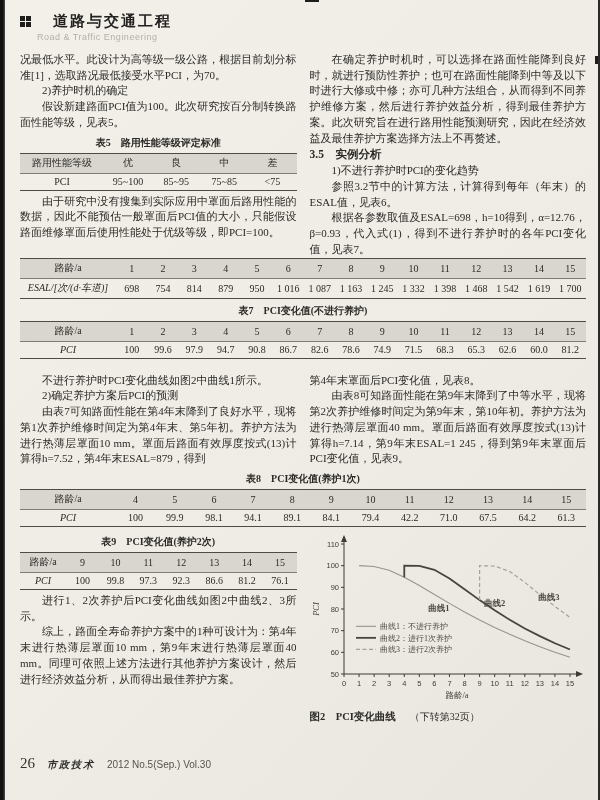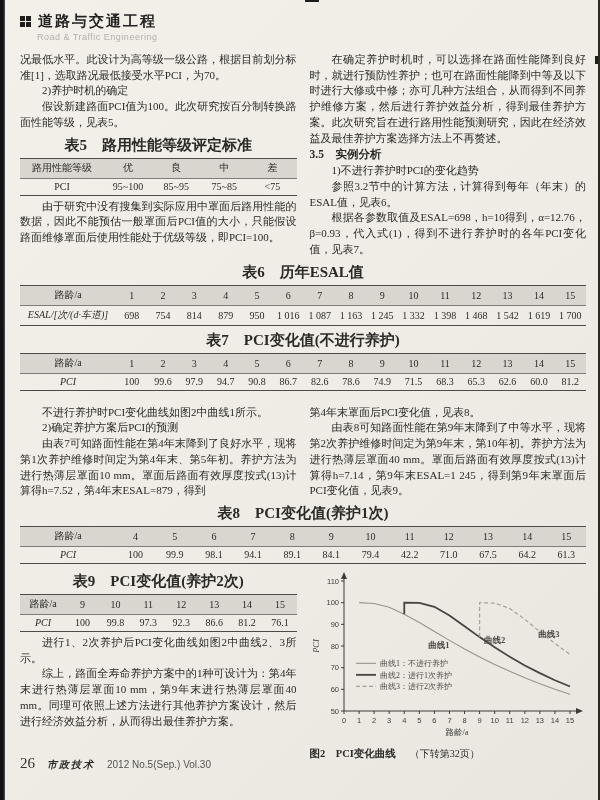--- a/index.html
+++ b/index.html
@@ -15,7 +15,7 @@
   .speck{position:absolute;background:#1d1d1b;}
   
   header{margin:2px 0 10px 0;}
-  .hdr-row{display:flex;align-items:center;gap:7px;}
+  .hdr-row{display:flex;align-items:center;gap:22px;}
   .hdr-icon{display:inline-grid;grid-template-columns:5px 5px;grid-gap:1px;}
   .hdr-icon i{width:5px;height:5px;background:#1f1e1c;display:block;}
   h1{font-size:15px;margin:0;letter-spacing:2px;font-weight:bold;color:#232220;font-family:"Liberation Sans","DejaVu Sans",sans-serif;}

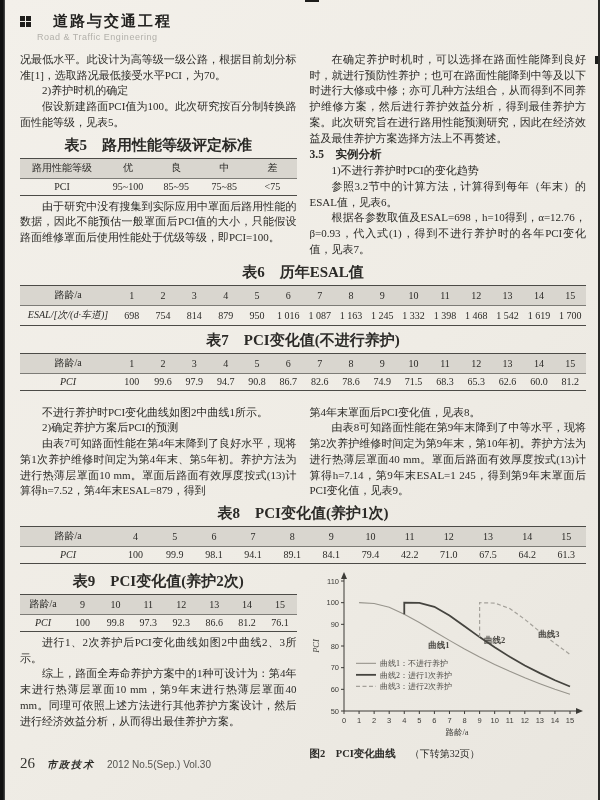--- a/index.html
+++ b/index.html
@@ -28,7 +28,7 @@
   .ital{font-style:italic;}
   h2{font-size:11.5px;margin:1px 0;font-weight:bold;}
   
-  .tcap{font-size:15px;font-weight:bold;text-align:center;margin:5px 0 3px;}
+  .tcap{font-size:10px;font-weight:bold;text-align:center;margin:5px 0 3px;}
   table.booktab{width:100%;border-collapse:collapse;table-layout:fixed;
     border-top:1.5px solid #4c4b47;border-bottom:1.5px solid #4c4b47;margin:0 0 3px;}
   table.booktab td,table.booktab th{font-size:10px;font-weight:normal;text-align:center;padding:2.5px 0;white-space:nowrap;overflow:hidden;}

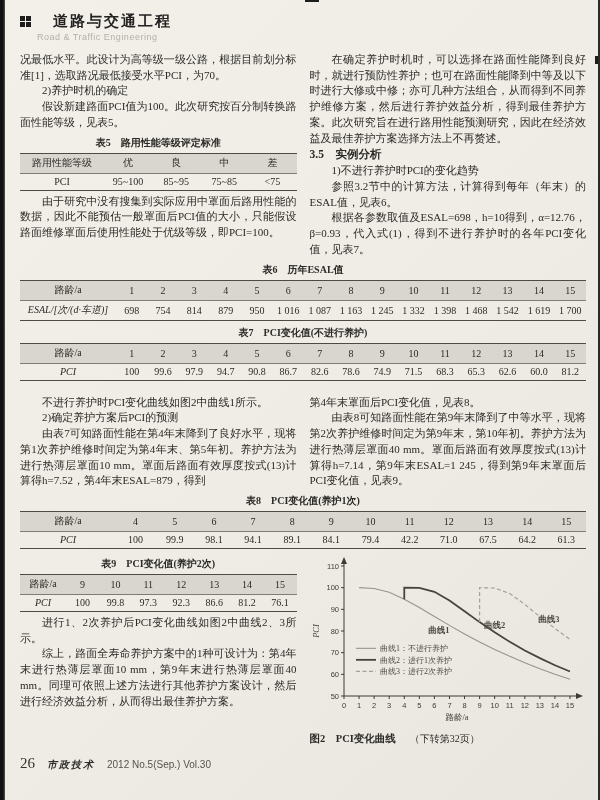--- a/index.html
+++ b/index.html
@@ -115,7 +115,6 @@
     </div>
   </div>
 
-  <div class="tcap">表6　历年ESAL值</div>
   <table class="booktab wide">
     <tbody>
       <tr class="shaded">

